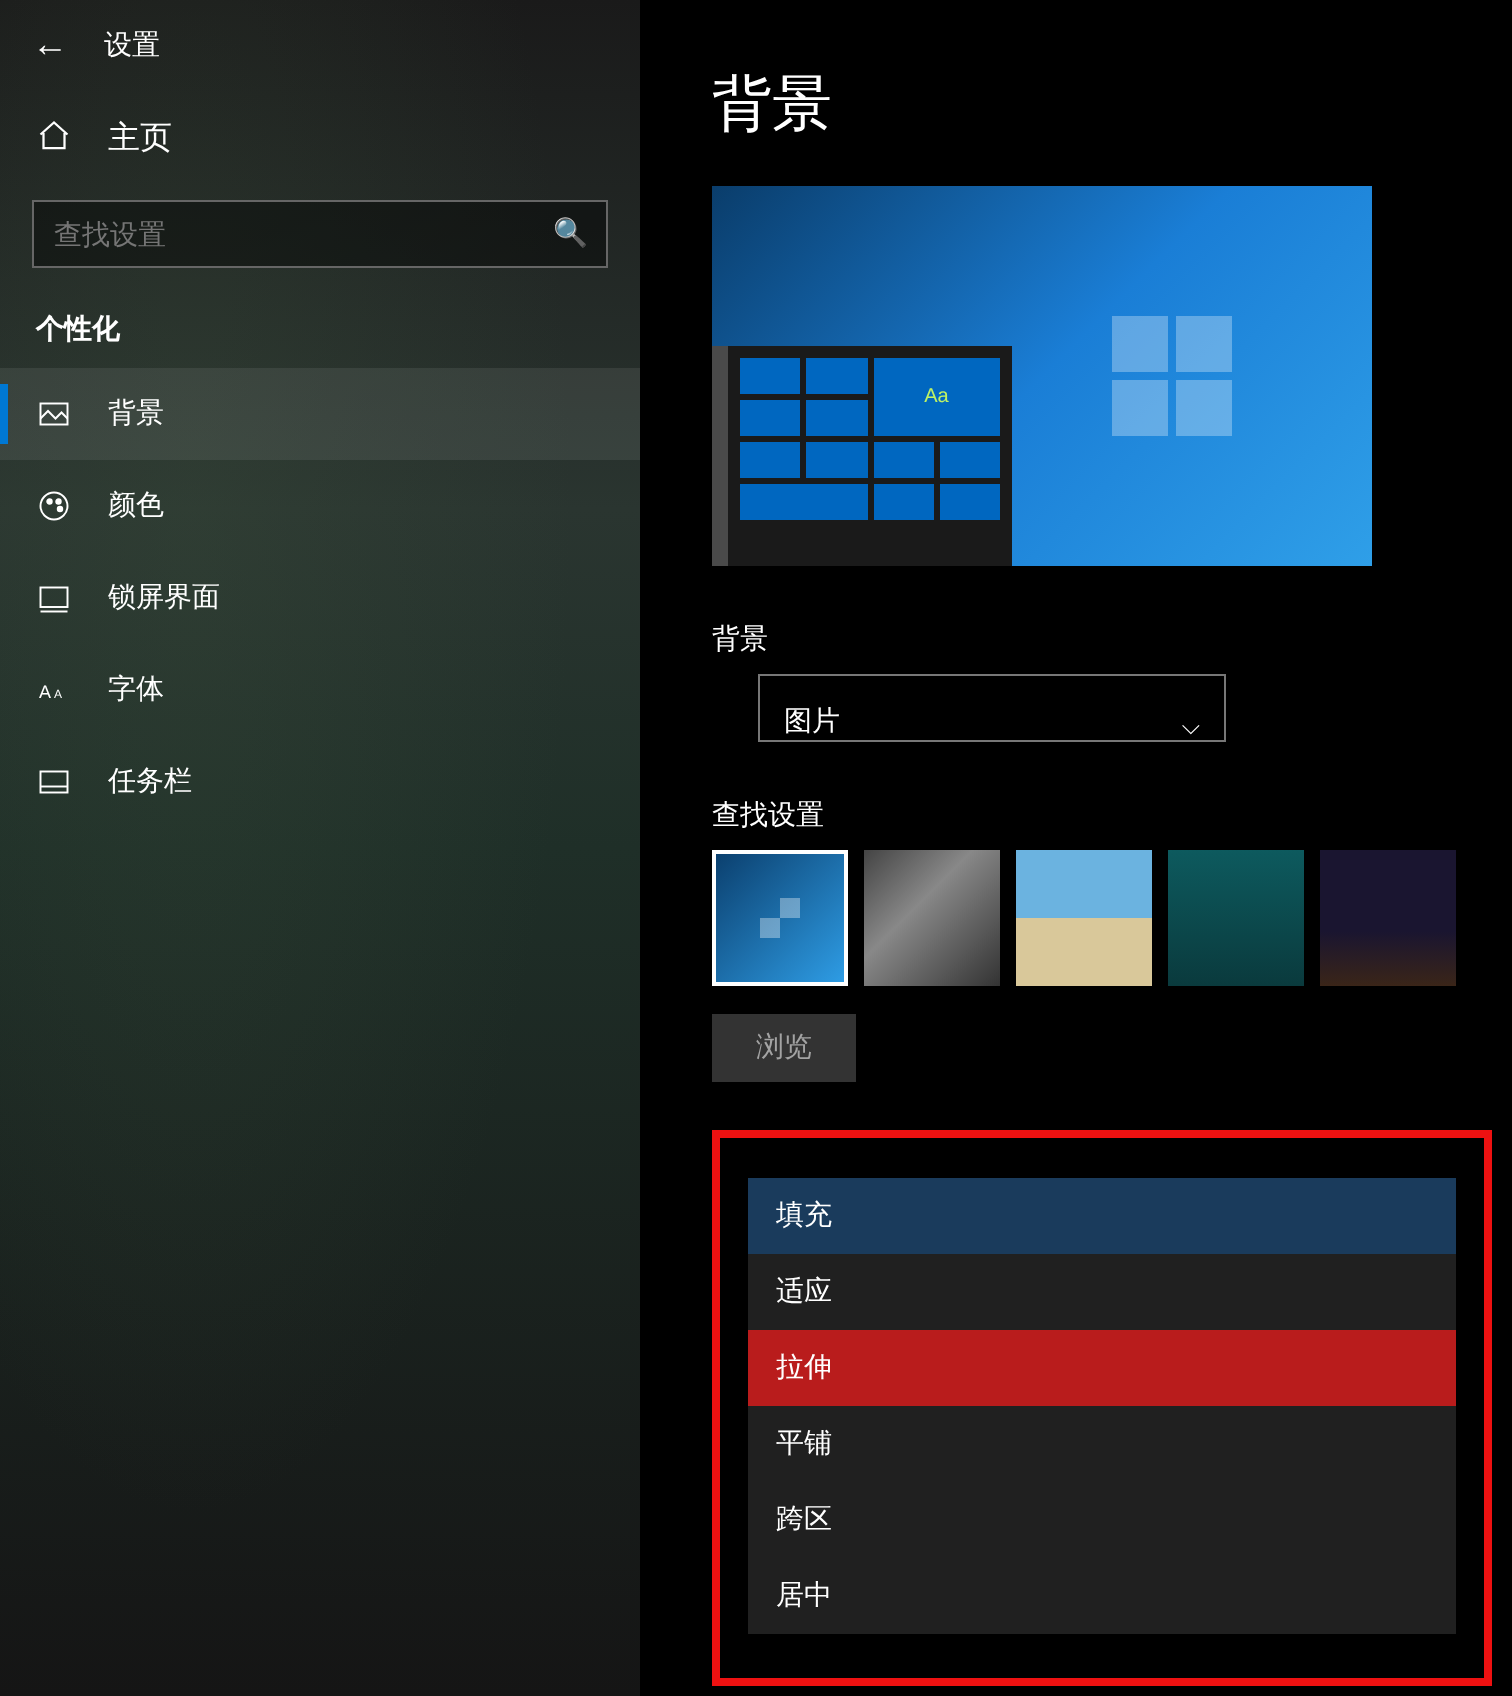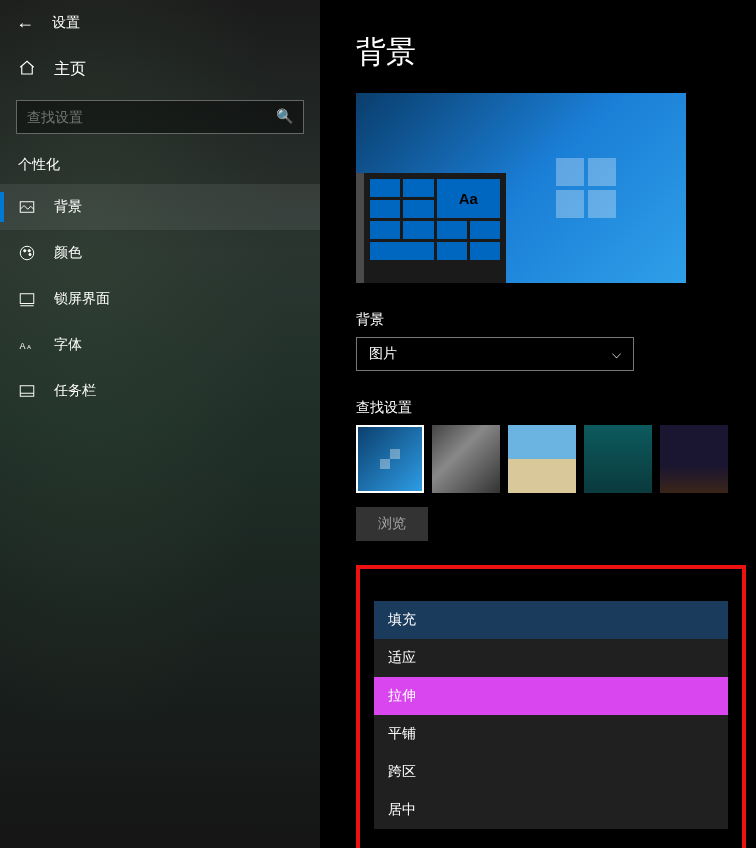--- a/index.html
+++ b/index.html
@@ -19,7 +19,7 @@
     .search-input { width: 100%; height: 34px; background: rgba(0,0,0,0.4); border: 1px solid #666; color: #ccc; padding: 0 36px 0 10px; font-size: 14px; outline: none; }
     .search-icon { position: absolute; right: 10px; top: 8px; color: #ccc; font-size: 14px; }
     
-    .section-label { margin: 22px 18px 10px; font-size: 14px; font-weight: 400; position: relative; z-index:1; }
+    .section-label { margin: 22px 18px 10px; font-size: 14px; font-weight: 700; position: relative; z-index:1; }
     
     .nav-item { display: flex; align-items: center; gap: 18px; padding: 14px 18px; font-size: 14px; cursor: pointer; position: relative; z-index:1; }
     .nav-item svg { width: 18px; height: 18px; fill: none; stroke: #fff; stroke-width: 1.3; flex-shrink: 0; }

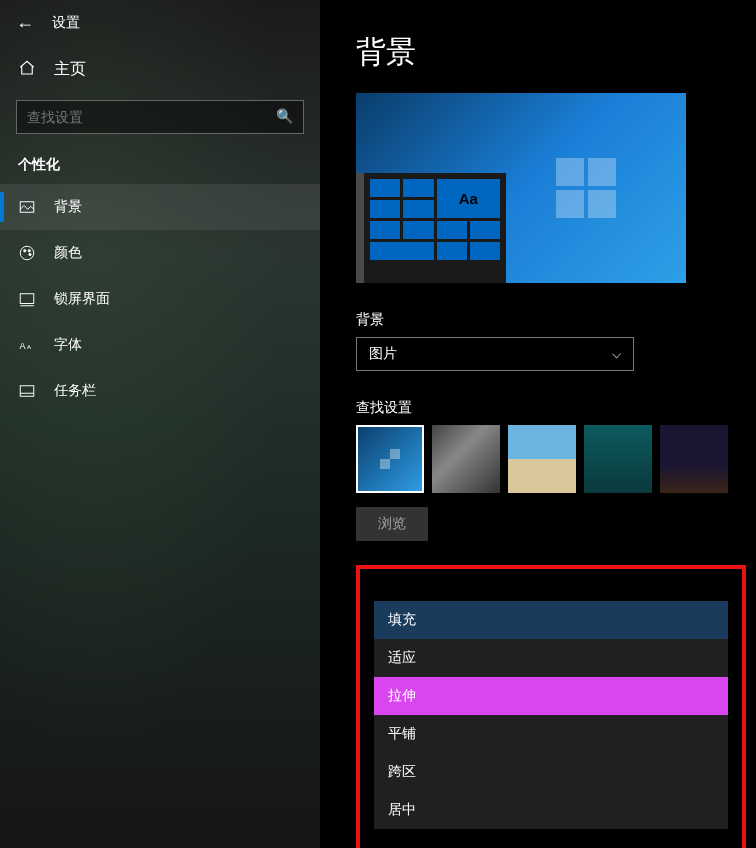--- a/index.html
+++ b/index.html
@@ -36,7 +36,7 @@
     .preview-sample .bar { width: 8px; background: #4a4a4a; }
     .preview-sample .tiles { flex:1; padding: 6px; display: grid; grid-template-columns: repeat(4, 1fr); grid-auto-rows: 18px; gap: 3px; }
     .preview-sample .tiles > div { background: #0067c0; }
-    .preview-sample .tiles .big { grid-column: span 2; grid-row: span 2; display:flex; align-items:center; justify-content:center; font-size:15px; color:#000000;font-weight:bold; }
+    .preview-sample .tiles .big { grid-column: span 2; grid-row: span 2; display:flex; align-items:center; justify-content:center; font-size:10px; color:#bef264; }
     .preview-sample .tiles .wide { grid-column: span 2; }
     
     .field-label { font-size: 14px; margin-top: 28px; margin-bottom: 8px; }

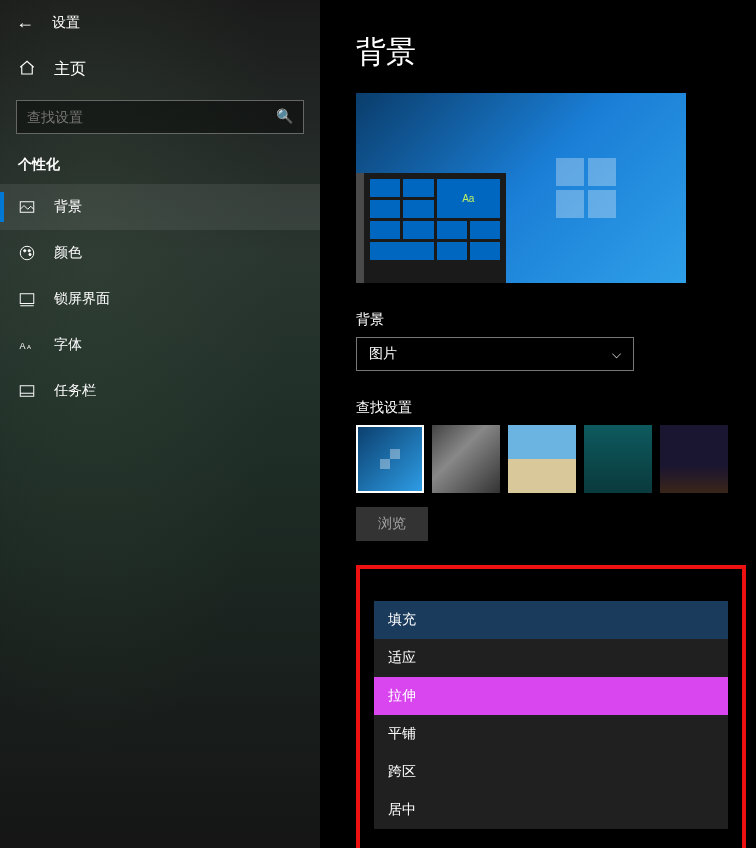--- a/index.html
+++ b/index.html
@@ -41,7 +41,7 @@
     
     .field-label { font-size: 14px; margin-top: 28px; margin-bottom: 8px; }
     
-    .dropdown { width: 278px; height: 34px; border: 1px solid #777; display: flex; align-items: center; padding: 0 12px; font-size: 14px; cursor: pointer; position: relative; }
+    .dropdown { width: 234px; height: 34px; border: 1px solid #777; display: flex; align-items: flex-end; padding: 0 12px; font-size: 14px; cursor: pointer; position: relative; margin-left: 23px; }
     .dropdown .chev { position: absolute; right: 12px; font-size: 12px; }
     
     .thumbs { display: flex; gap: 8px; margin-top: 6px; }

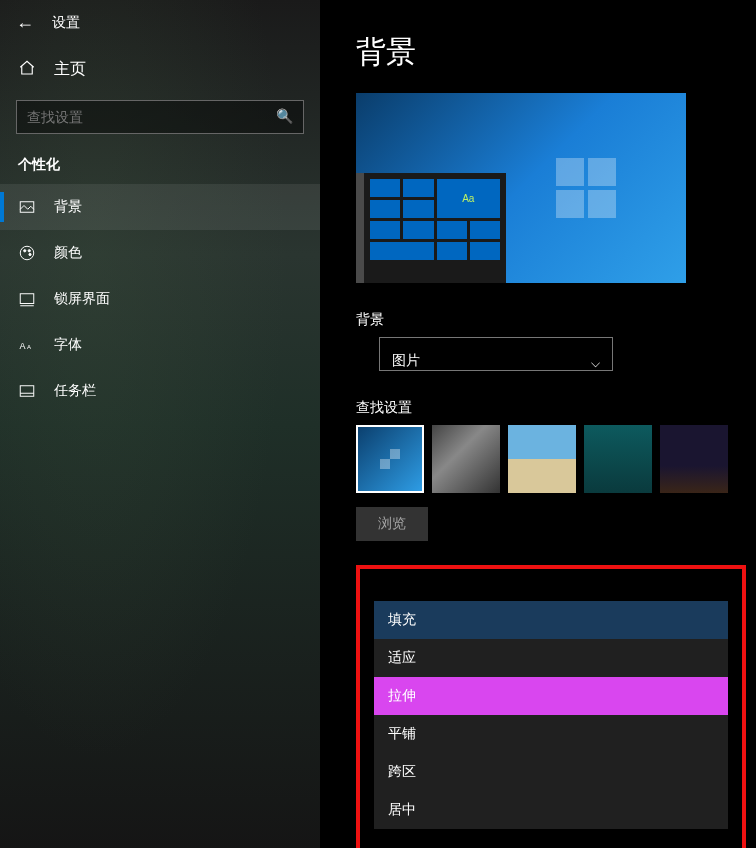--- a/index.html
+++ b/index.html
@@ -57,7 +57,7 @@
     .browse-btn { margin-top: 14px; background: #333; color: #a3a3a3; border: none; padding: 8px 22px; font-size: 14px; cursor: pointer; }
     
     .highlight-box { border: 4px solid #e11; margin-top: 24px; margin-right: 24px; padding: 12px 14px 22px; width: 390px; }
-    .listbox { margin-top: 20px; }
+    .listbox { margin-top: 8px; }
     .listbox-item { padding: 10px 14px; font-size: 14px; cursor: pointer; background: #202020; }
     .listbox-item.selected { background: #1a3b5c; }
     .listbox-item.hover { background: #d946ef; }

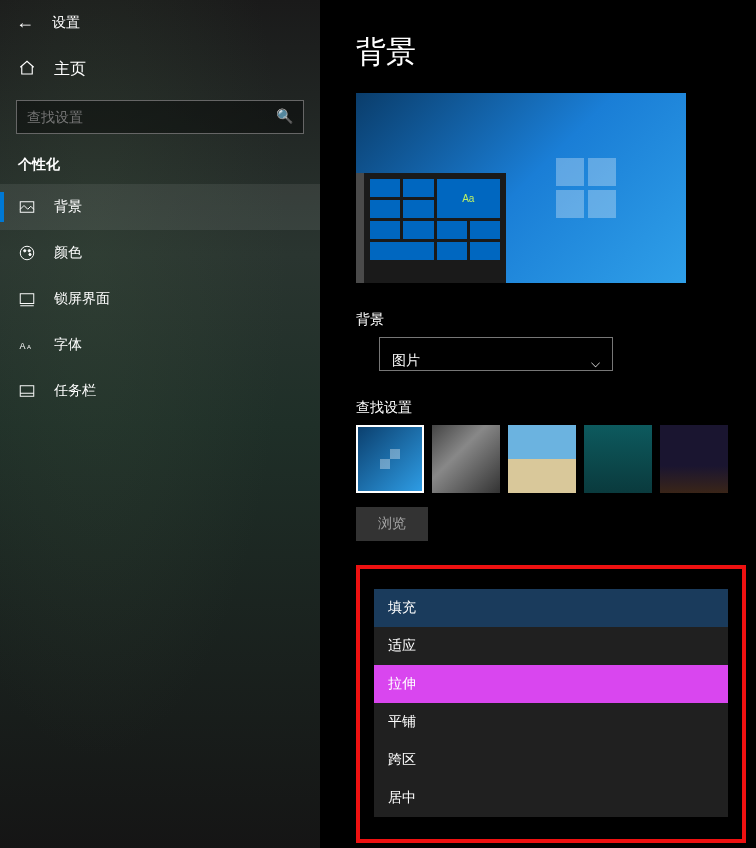--- a/index.html
+++ b/index.html
@@ -60,7 +60,7 @@
     .listbox { margin-top: 8px; }
     .listbox-item { padding: 10px 14px; font-size: 14px; cursor: pointer; background: #202020; }
     .listbox-item.selected { background: #1a3b5c; }
-    .listbox-item.hover { background: #d946ef; }
+    .listbox-item.hover { background: #b91c1c; }
   </style>
 </head>
 <body>

